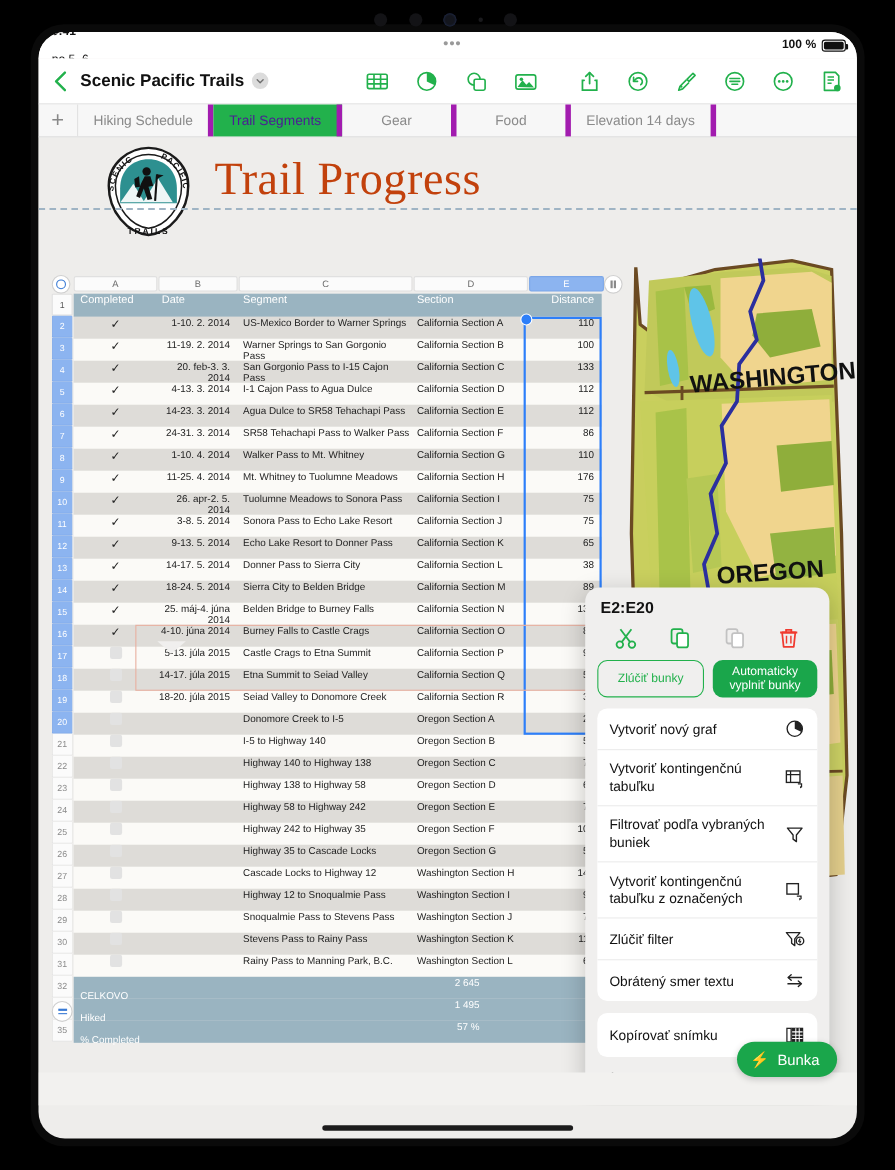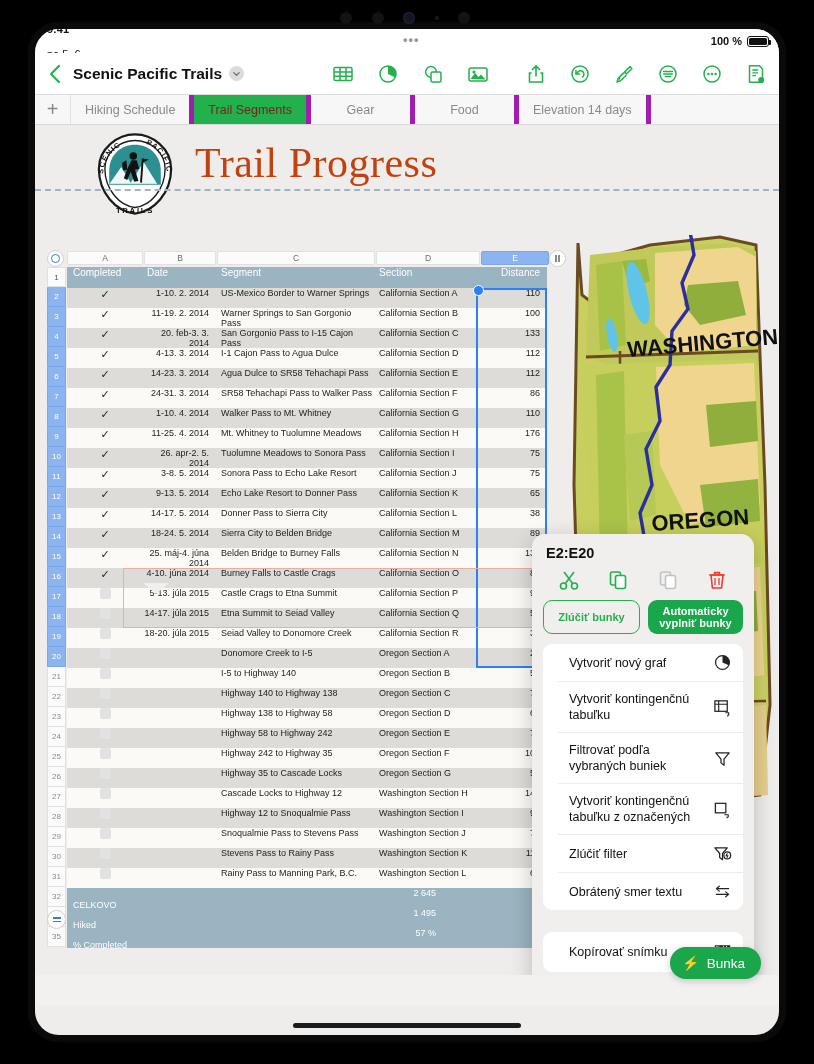--- a/index.html
+++ b/index.html
@@ -94,7 +94,7 @@
     padding: 0 14px; color:#8a8a8a; border-right:5px solid #a21caf;
     white-space:nowrap;
   }
-  .tab.active { background:#22b14c; color:#7f1d1d; font-weight:500; }
+  .tab.active { background:#22b14c; color:#4c1d95; font-weight:500; }
 
   
   #canvas {

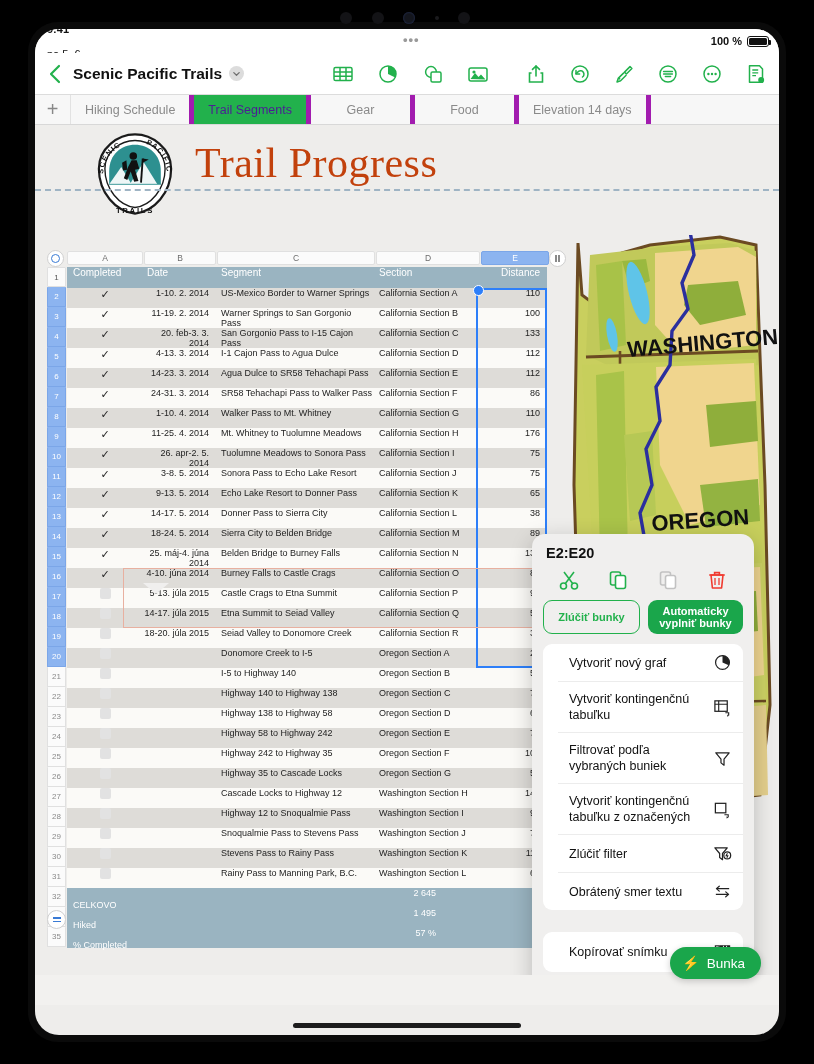--- a/index.html
+++ b/index.html
@@ -195,7 +195,7 @@
   #pop-range { padding: 11px 0 7px 14px; font-size:14.5px; font-weight:700; }
   #pop-icons { display:flex; justify-content:space-around; padding: 1px 12px 9px; }
   .pop-ic { width:22px;height:22px; }
-  #pop-btns { display:flex; gap:8px; padding: 0 11px 10px; font-weight: bold; }
+  #pop-btns { display:flex; gap:8px; padding: 0 11px 10px; }
   .pbtn {
     flex:1; height:34px; border-radius:9px; display:flex;align-items:center;justify-content:center;
     text-align:center; font-size:11px; line-height:12px; padding:0 4px;

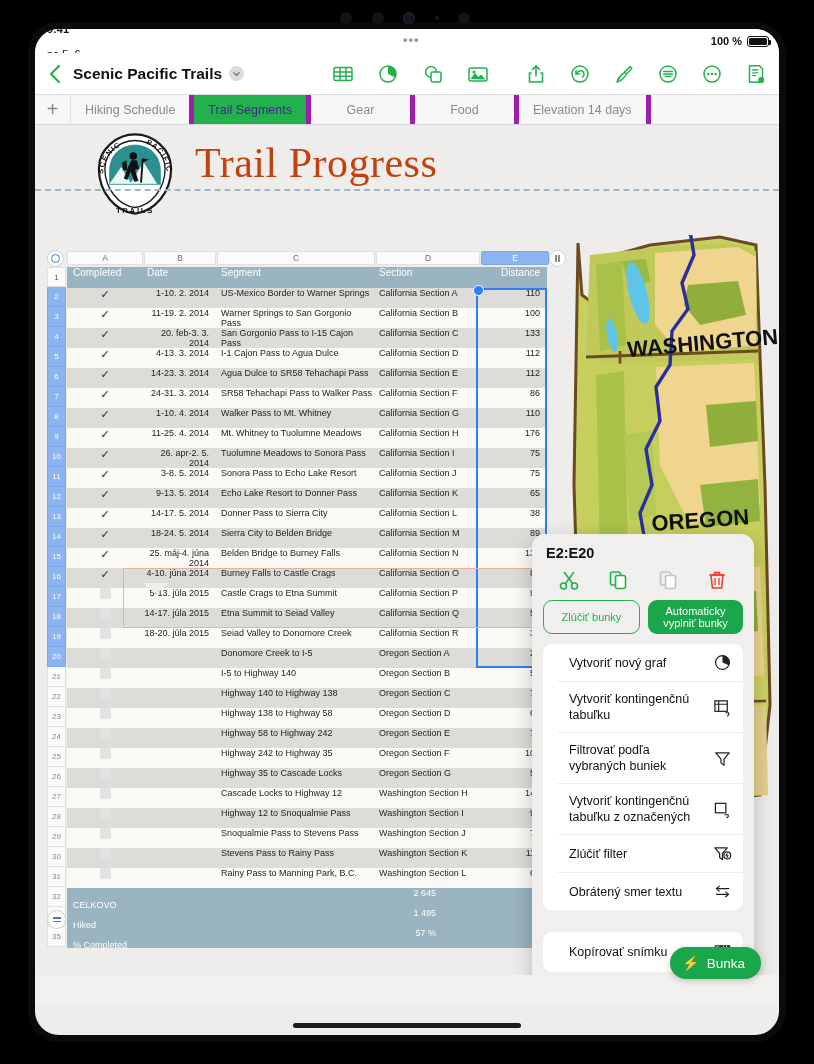--- a/index.html
+++ b/index.html
@@ -202,7 +202,7 @@
   }
   .pbtn.outline { border:1.3px solid #22b14c; color:#22b14c; background:transparent; }
   .pbtn.filled { background:#1aa64b; color:#fff; }
-  .pgroup { background:#fff; border-radius:9px; margin: 0 11px 22px; overflow:hidden;padding-left:15px; }
+  .pgroup { background:#fff; border-radius:9px; margin: 0 11px 11px; overflow:hidden; }
   .pitem {
     display:flex;align-items:center; justify-content:space-between;
     padding: 9px 11px; border-bottom:1px solid #ececec;

